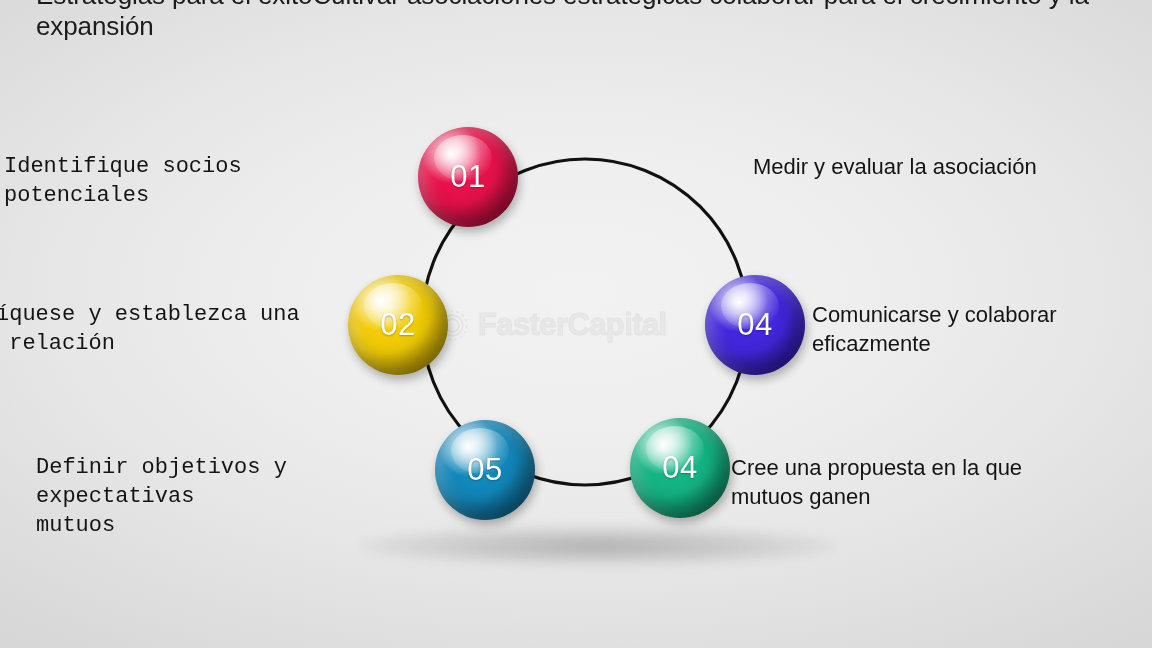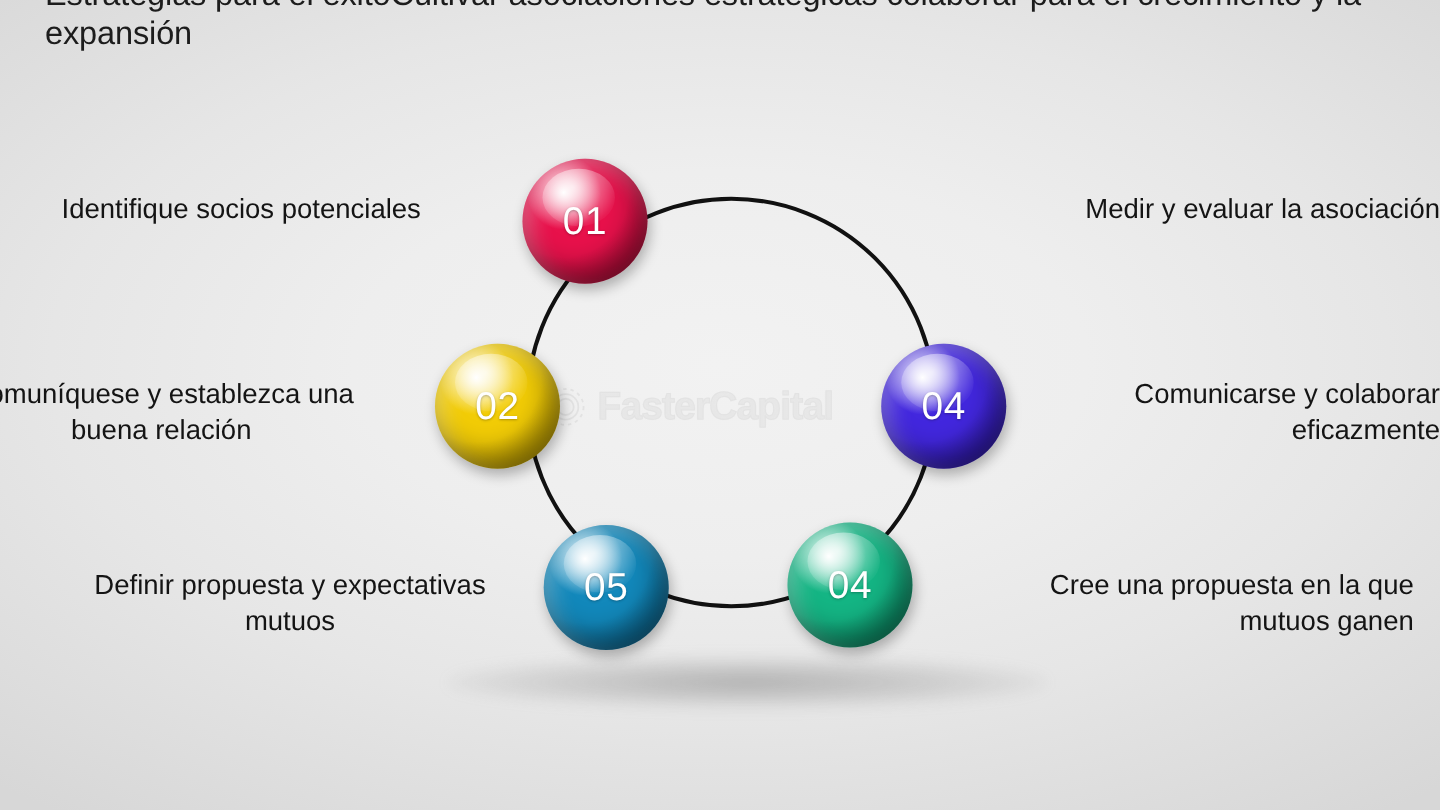--- a/index.html
+++ b/index.html
@@ -152,7 +152,7 @@
     line-height: 29px;
     white-space: pre-wrap;
   }
-  .label.left  { text-align: center; }
+  .label.left  { text-align: left; font-family: Liberation Mono, monospace; }
   .label.right { text-align: right; }
 </style>
 </head>

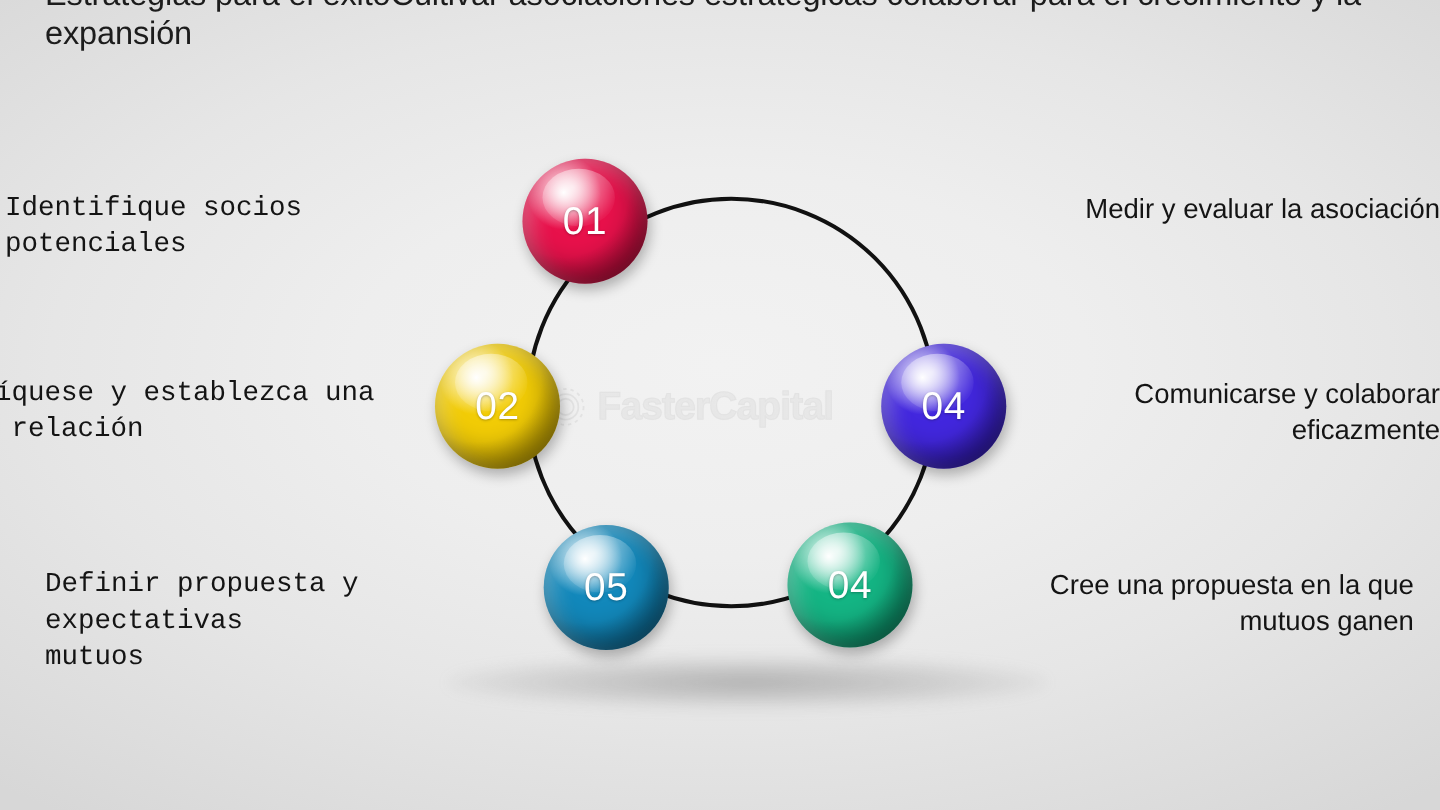--- a/index.html
+++ b/index.html
@@ -153,7 +153,7 @@
     white-space: pre-wrap;
   }
   .label.left  { text-align: left; font-family: Liberation Mono, monospace; }
-  .label.right { text-align: right; }
+  .label.right { text-align: left; }
 </style>
 </head>
 <body>

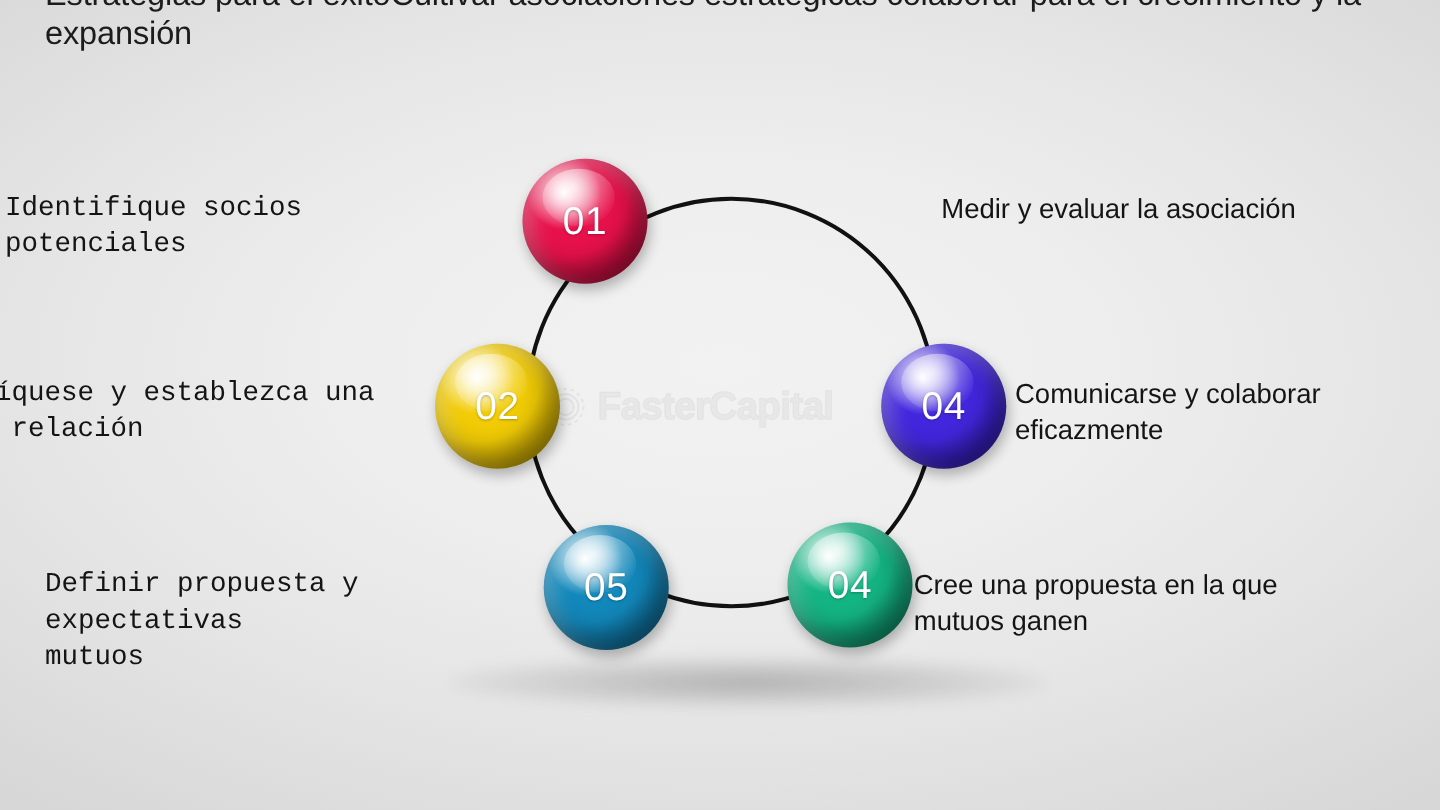--- a/index.html
+++ b/index.html
@@ -201,7 +201,7 @@
       <div class="gloss"></div>
       <div class="num">05</div>
     </div>
-    <div class="label left" style="left:36px; top:453px; width:392px;">Definir propuesta y expectativas
+    <div class="label left" style="left:36px; top:453px; width:392px;">Definir objetivos y expectativas
 mutuos</div>
 
     <div class="node" style="left:630px; top:418px;">

